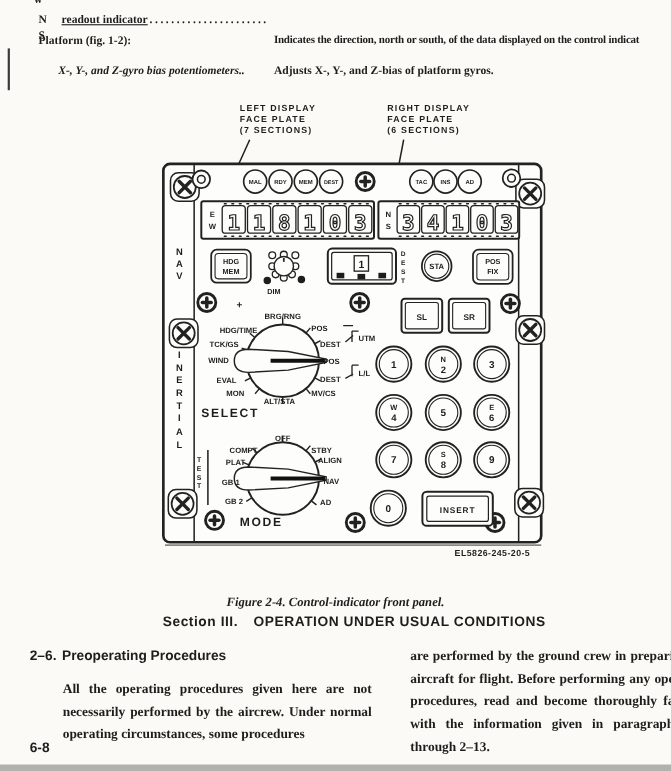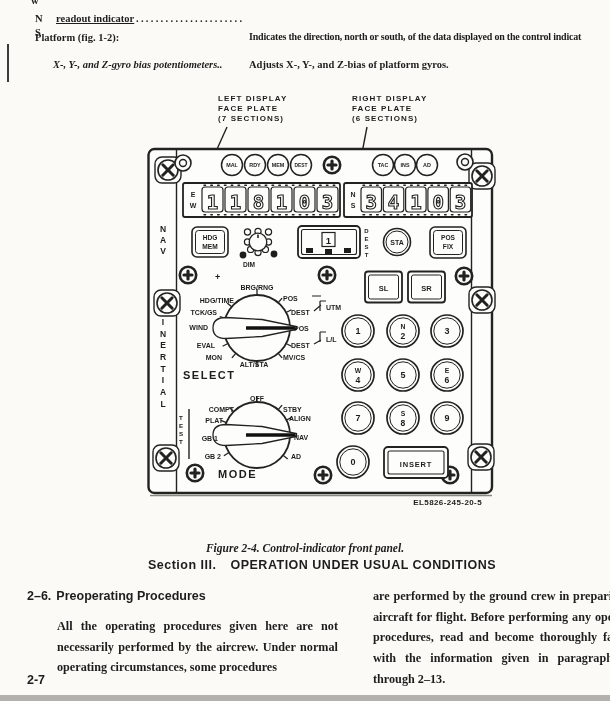--- a/index.html
+++ b/index.html
@@ -378,6 +378,6 @@
 <div class="abs body-col" style="top:616px;left:25px;width:281px;margin-left:32px;">All the operating procedures given here are not necessarily performed by the aircrew. Under normal operating circumstances, some procedures</div>
 <div class="abs body-col" style="top:586px;left:333px;width:272px;margin-left:40px;">are performed by the ground crew in preparing the aircraft for flight. Before performing any operating procedures, read and become thoroughly familiar with the information given in paragraphs 2–7 through 2–13.</div>
 
-<div class="abs pagenum" style="top:673px;left:27px;">2-7</div>
+<div class="abs pagenum" style="top:673px;left:27px;">6-8</div>
 
 </body></html>

